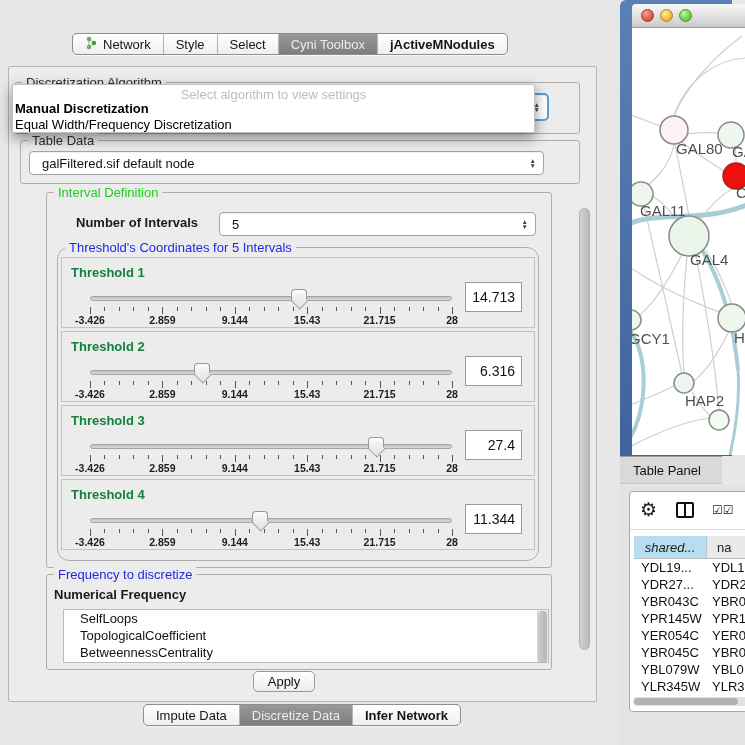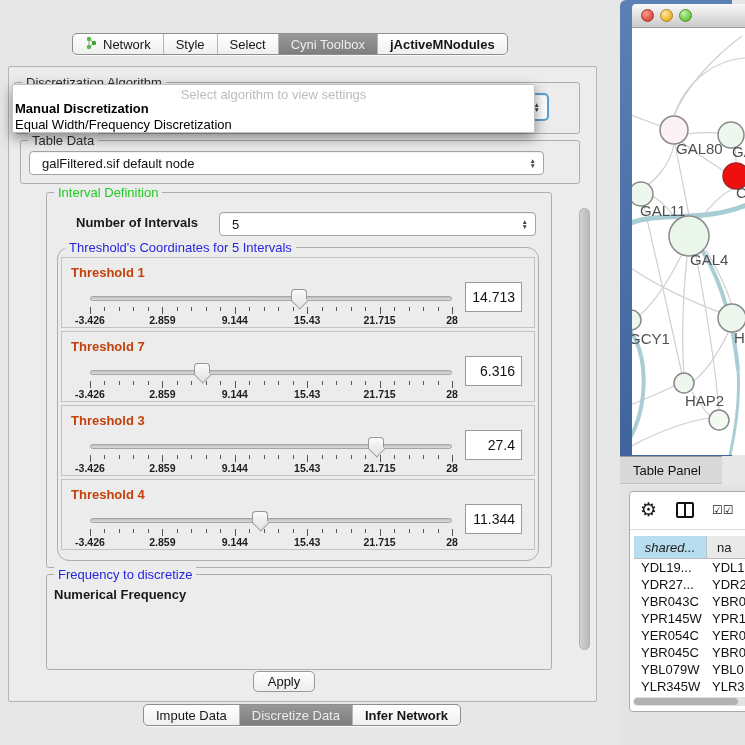--- a/index.html
+++ b/index.html
@@ -52,7 +52,7 @@
   #coords-group { position:absolute; left:10px; top:54px; width:482px; height:314px; border:1px solid #aeaeae; border-radius:12px; }
   #thresholds { position:absolute; left:3px; top:9px; width:474px; }
   .tpanel { position:relative; width:474px; height:71px; background:#ececec; border:1px solid #c2c2c2; margin-bottom:3px; }
-  .tlabel { position:absolute; left:9px; top:7px; font-weight:bold; font-size:13px; color:#c2410c; }
+  .tlabel { position:absolute; left:9px; top:7px; font-weight:bold; font-size:13px; color:#15803d; }
   .track { position:absolute; left:28px; top:38px; width:362px; height:5px; border:1px solid #a5a5a5; border-radius:3px; background:linear-gradient(#c0c0c0,#dadada); }
   .thumb { position:absolute; top:31px; width:16px; height:11px; background:linear-gradient(#fdfdfd,#ececec); border:1px solid #979797; border-bottom:none; border-radius:4px 4px 0 0; z-index:3; }
   .thumb::after { content:''; position:absolute; left:2px; top:4.5px; width:10.5px; height:10.5px; transform:rotate(45deg); background:linear-gradient(135deg,#f4f4f4,#e3e3e3); border-right:1px solid #979797; border-bottom:1px solid #979797; }

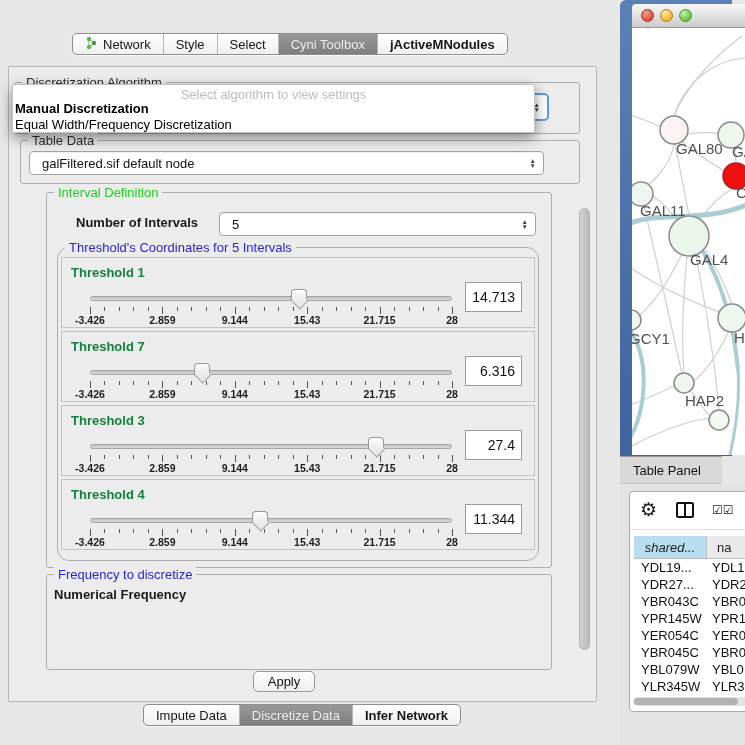--- a/index.html
+++ b/index.html
@@ -220,7 +220,7 @@
             <div class="vbox">14.713</div>
           </div>
           <div class="tpanel">
-            <div class="tlabel">Threshold 7</div>
+            <div class="tlabel">Threshold 2</div>
             <div class="track"></div>
             <div class="thumb" style="left: 132.219px;"></div>
             <span class="tick major" style="left: 28px;"></span>

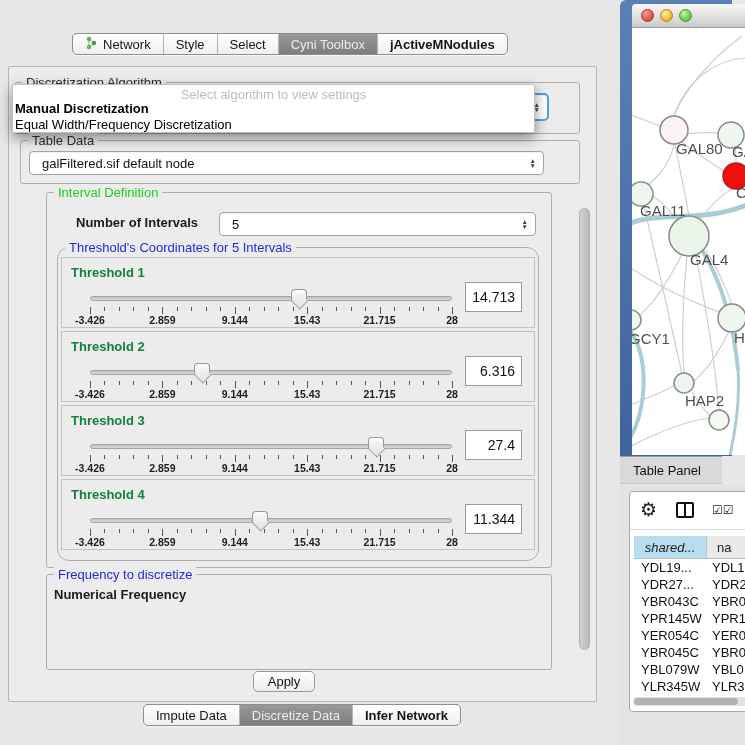--- a/index.html
+++ b/index.html
@@ -340,6 +340,16 @@
   <div id="attr-group" class="groupbox">
     <span class="grouptitle gt-blue">Frequency to discretize</span>
     <span id="attr-subtitle">Numerical Frequency</span>
+    <div id="attr-list">
+      <div id="attr-items">
+          <div class="attr-item">SelfLoops</div>
+          <div class="attr-item">TopologicalCoefficient</div>
+          <div class="attr-item">BetweennessCentrality</div>
+        </div>
+      <div id="attr-scroll">
+          <div id="attr-thumb"></div>
+        </div>
+    </div>
   </div>
 
   <div id="apply-btn">Apply</div>

